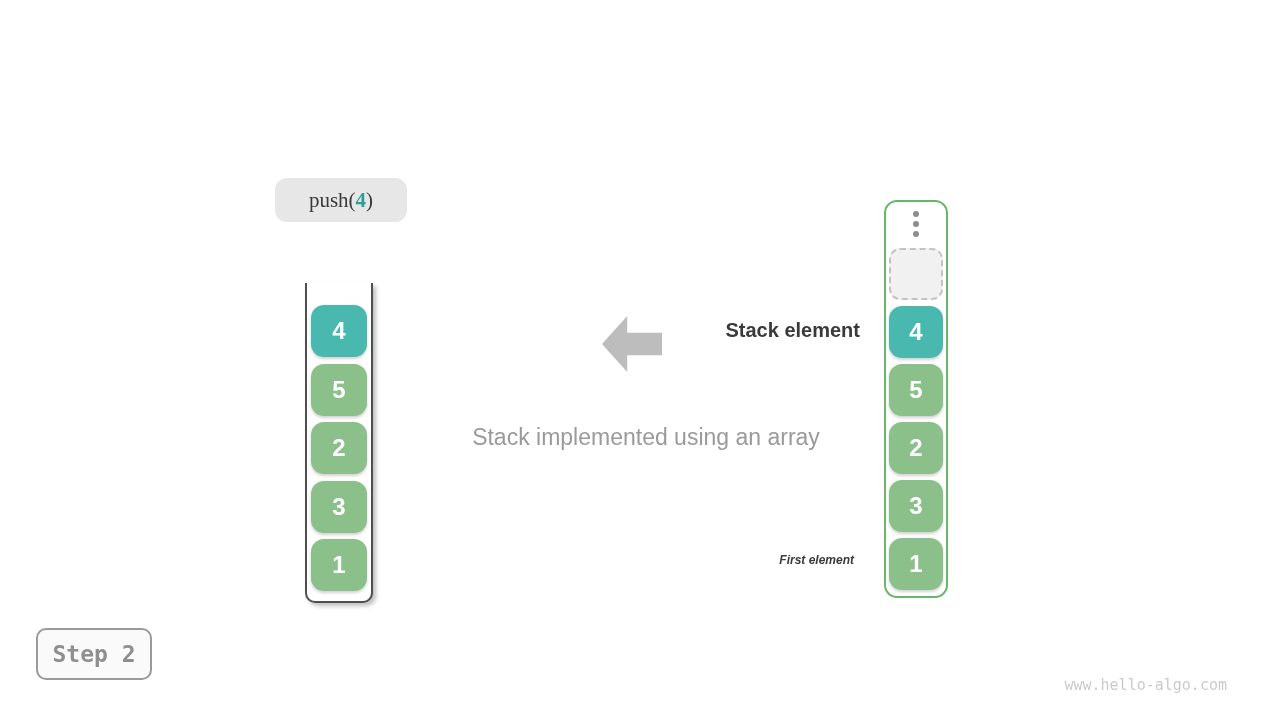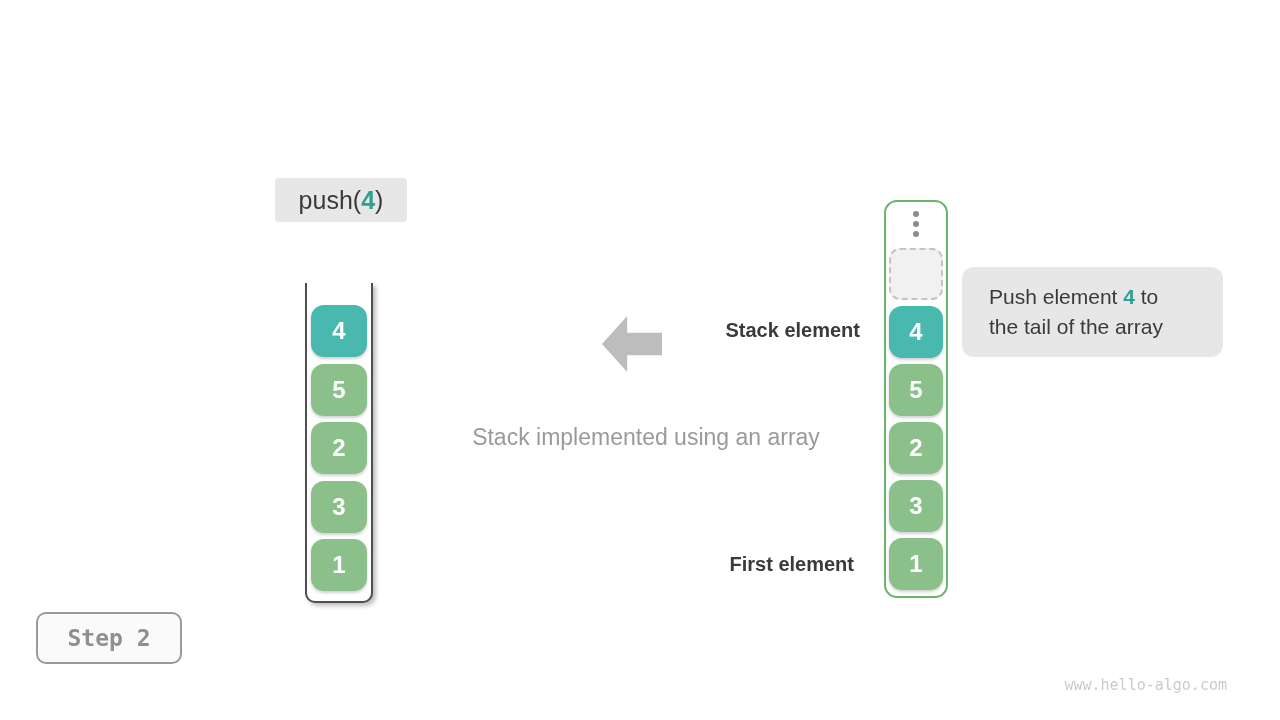--- a/index.html
+++ b/index.html
@@ -18,10 +18,10 @@
     left: 275px; top: 178px;
     width: 132px; height: 44px;
     background: var(--box-gray);
-    border-radius: 4px;
+    border-radius: 12px;
     display: flex; align-items: center; justify-content: center;
-    font-family: Liberation Sans, sans-serif;
-    font-size: 25px;
+    font-family: Liberation Serif, serif;
+    font-size: 21px;
     color: var(--label-dark);
   }
   .op-box .op-arg { color: var(--teal-text); font-weight: bold; }

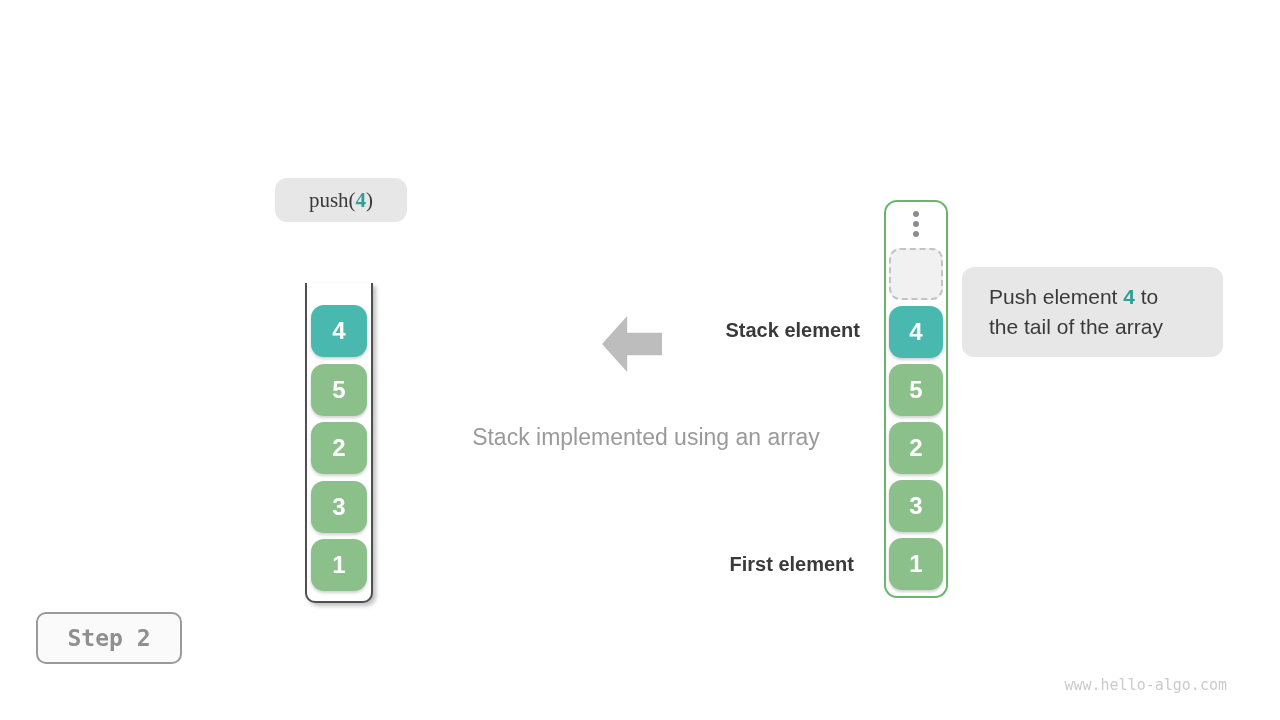--- a/index.html
+++ b/index.html
@@ -202,10 +202,6 @@
     <div class="cell" data-type="normal">1</div>
   </div>
 
-  <div class="tooltip">
-    <span>Push element </span><span class="tip-val">4</span><span> to</span><br>
-    <span>the tail of the array</span>
-  </div>
 
   <div class="step-box">
     <span>Step 2</span>

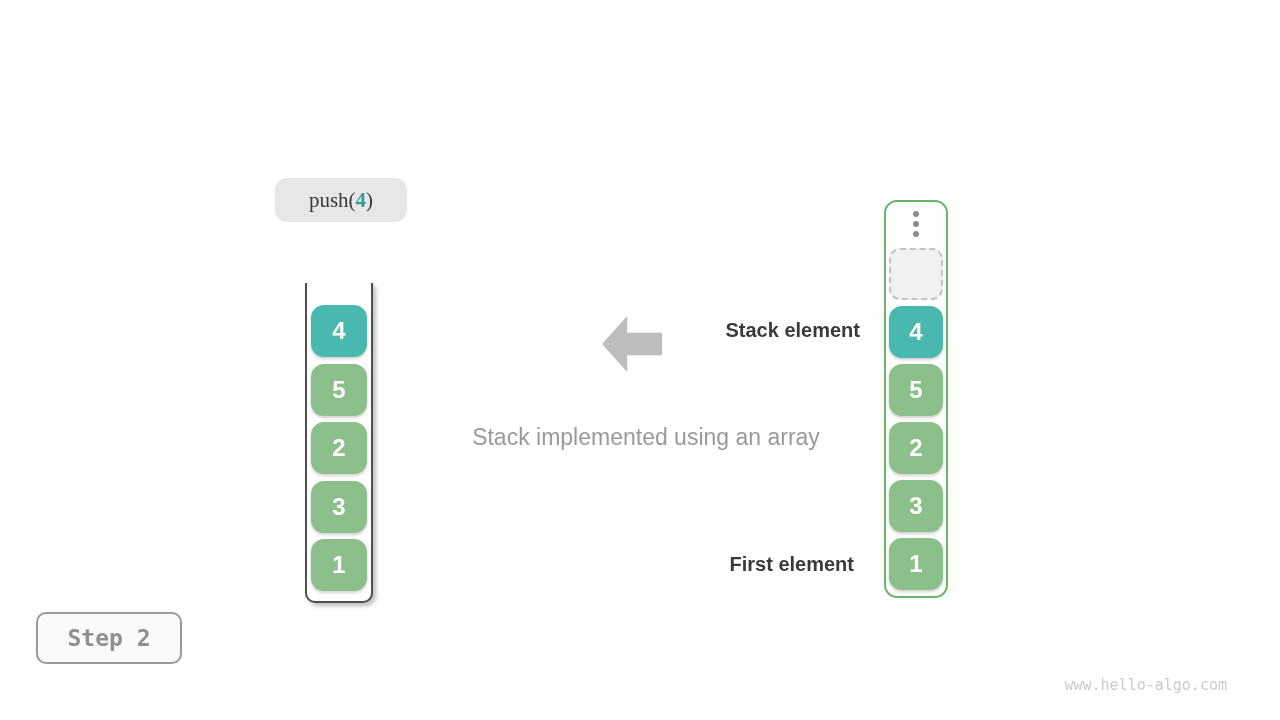--- a/index.html
+++ b/index.html
@@ -110,9 +110,10 @@
   .lbl-first {
     position: absolute;
     right: 426px; top: 553px;
-    font-size: 20px; font-weight: bold;
+    font-size: 12px; font-weight: bold;
     color: var(--label-dark);
     white-space: nowrap;
+    font-style: italic;
   }
   .caption {
     position: absolute;

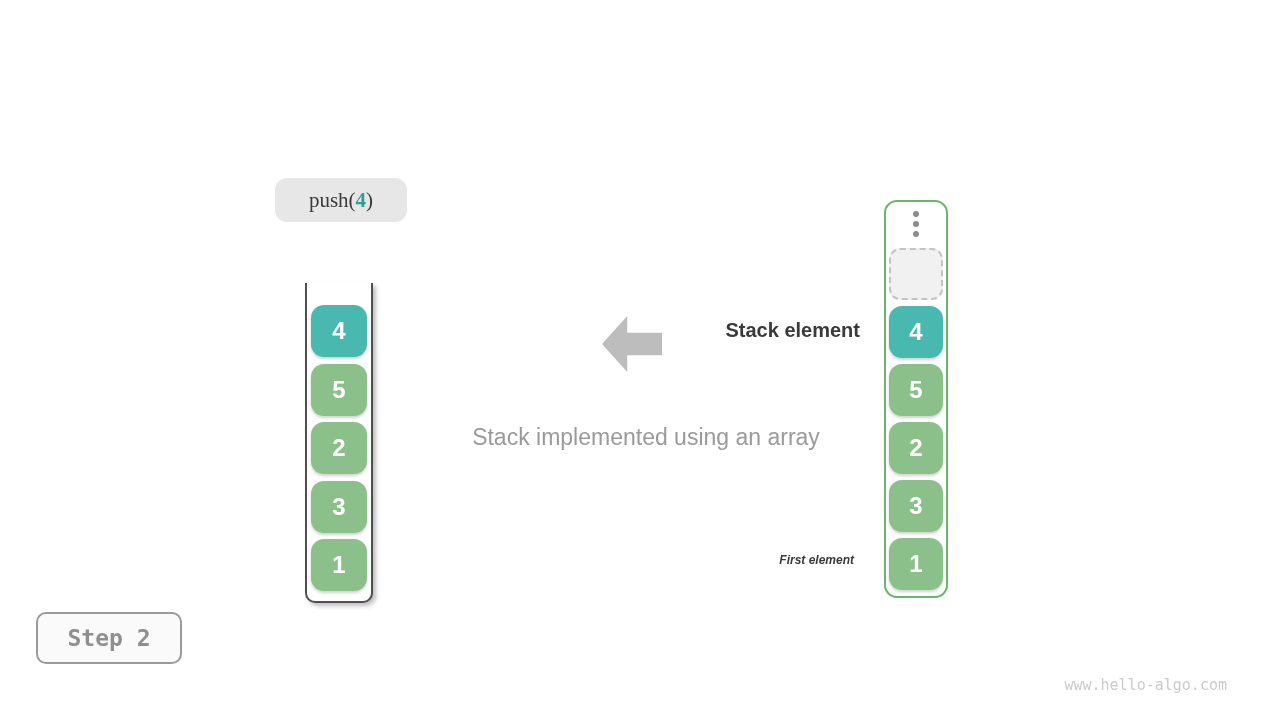--- a/index.html
+++ b/index.html
@@ -143,8 +143,8 @@
   
   .step-box {
     position: absolute;
-    left: 36px; top: 612px;
-    width: 146px; height: 52px;
+    left: 36px; top: 628px;
+    width: 116px; height: 52px;
     background: #fafafa;
     border: 2px solid #9a9a9a;
     border-radius: 10px;

